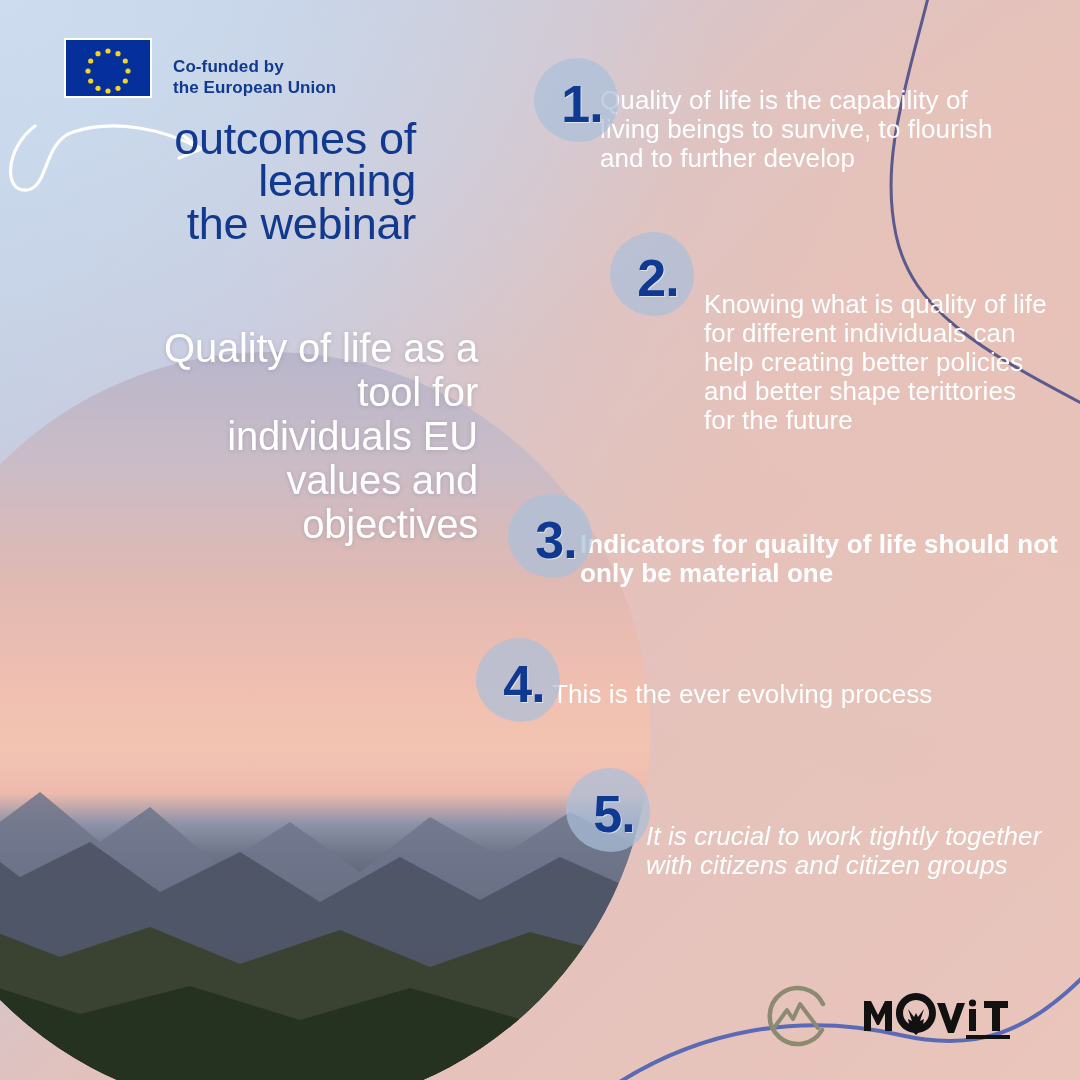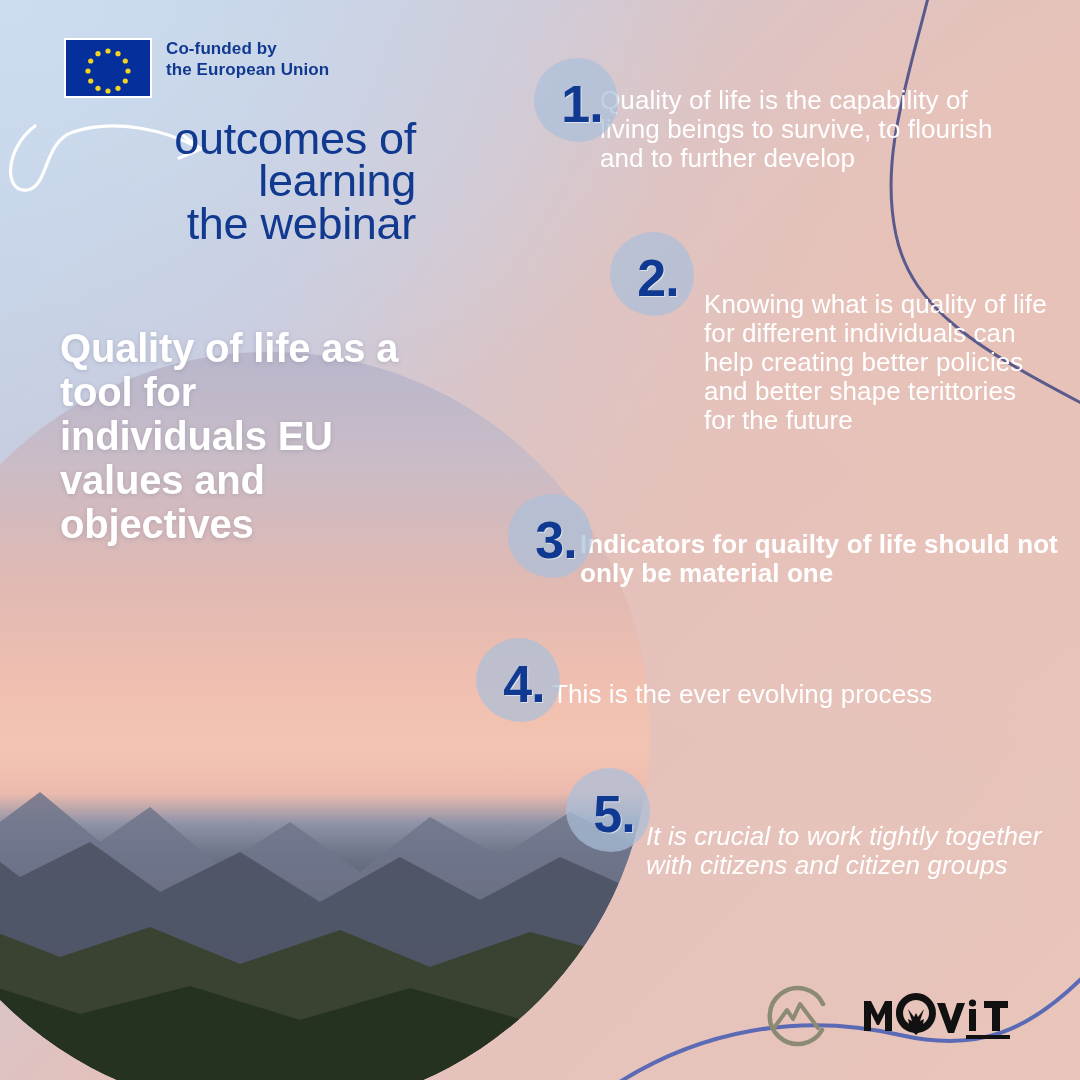--- a/index.html
+++ b/index.html
@@ -31,7 +31,7 @@
   }
   .ridge{position:absolute;inset:0;}
   
-  .eu-block{position:absolute;left:64px;top:38px;display:flex;align-items:flex-start;gap:14px;}
+  .eu-block{position:absolute;left:64px;top:38px;display:flex;align-items:flex-end;gap:21px;}
   .eu-flag{width:84px;height:56px;background:#05309b;border:2px solid #ffffff;position:relative;}
   .eu-flag svg{position:absolute;inset:0;}
   .eu-text{

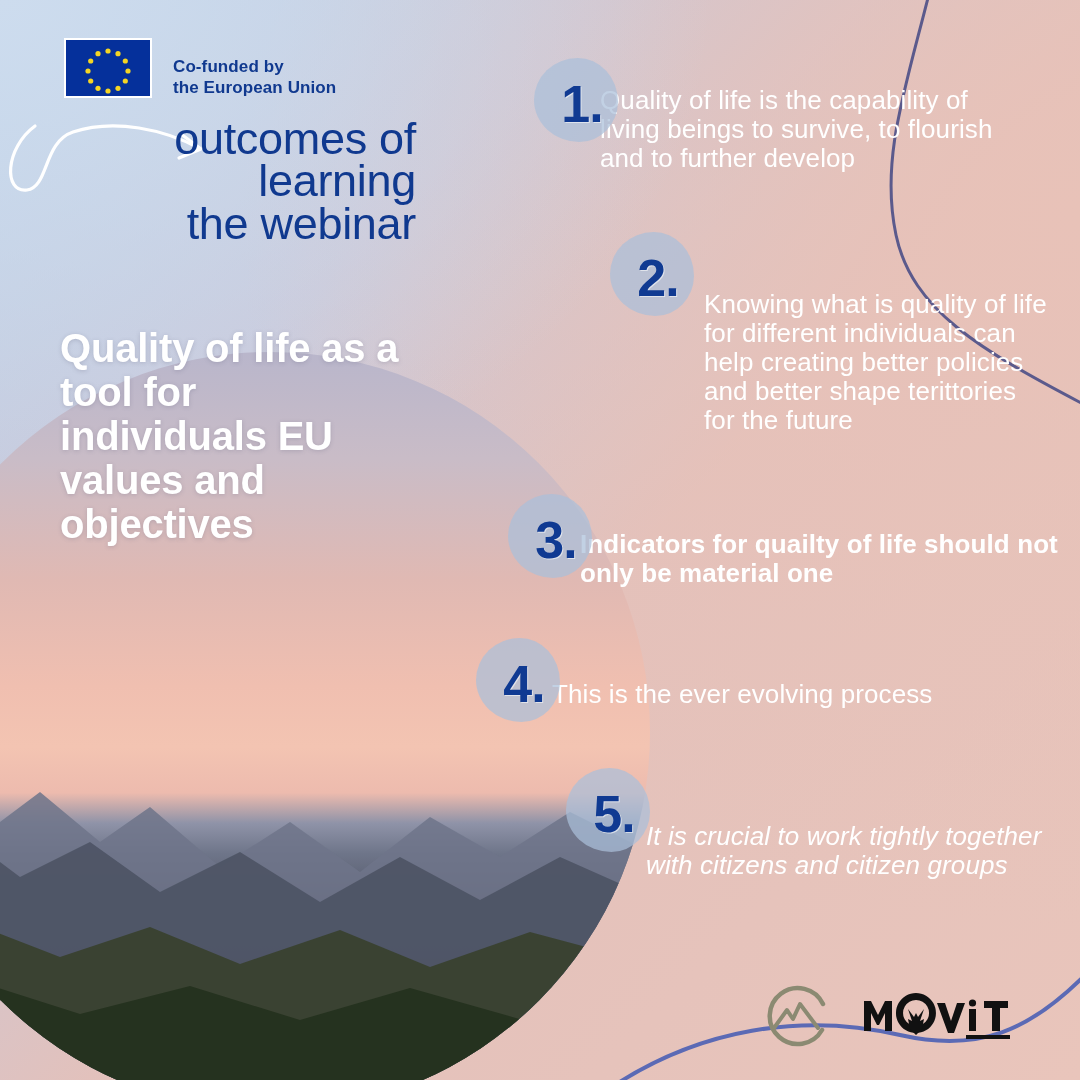--- a/index.html
+++ b/index.html
@@ -48,9 +48,9 @@
   .arrow{position:absolute;left:-5px;top:108px;width:240px;height:110px;}
   
   .title{
-    position:absolute;left:60px;top:326px;width:430px;
-    color:#ffffff;font-weight:bold;font-size:40px;line-height:1.1;
-    letter-spacing:-.2px;
+    position:absolute;left:48px;top:326px;width:430px;
+    color:#ffffff;font-weight:normal;font-size:40px;line-height:1.1;
+    text-align:right;letter-spacing:-.2px;
     text-shadow:0 1px 4px rgba(90,90,120,.25);
   }
   .title span{display:block;}

